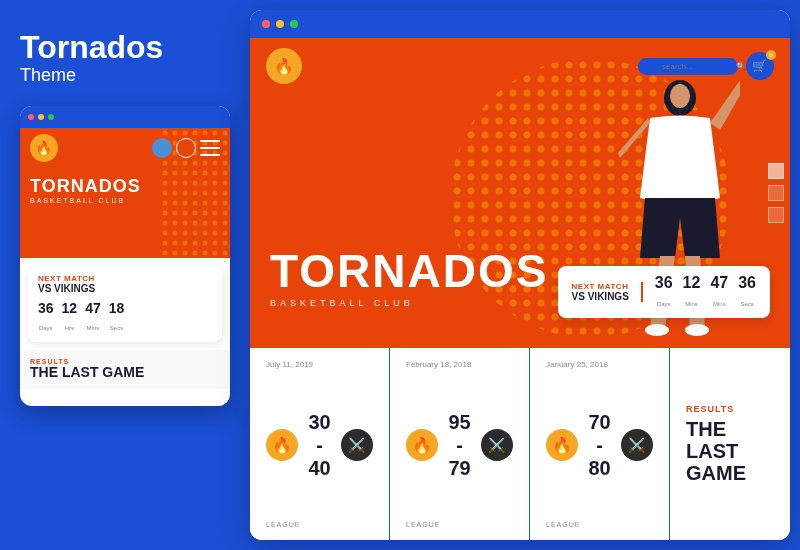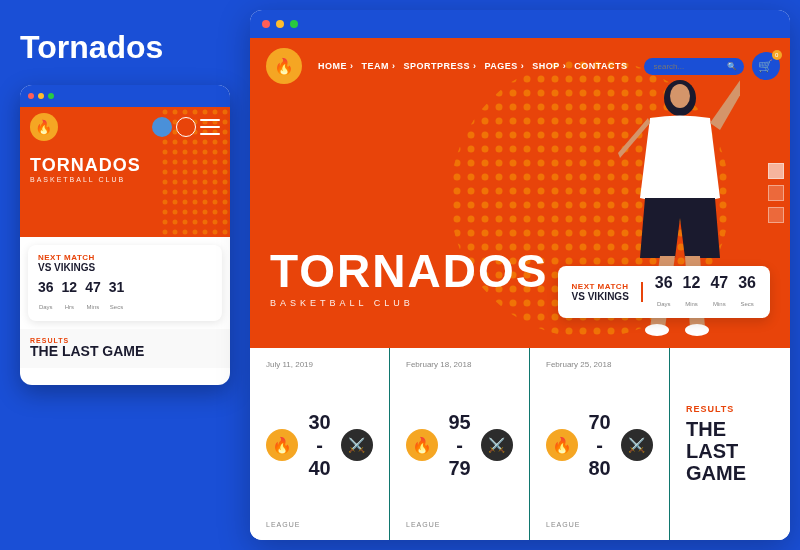--- a/index.html
+++ b/index.html
@@ -525,6 +525,7 @@
 <div class="left-panel">
   <div style="margin-bottom: 20px;">
     <div class="brand-title">Tornados</div>
+    <div class="brand-subtitle">Theme</div>
   </div>
 
   <div class="mobile-mockup">

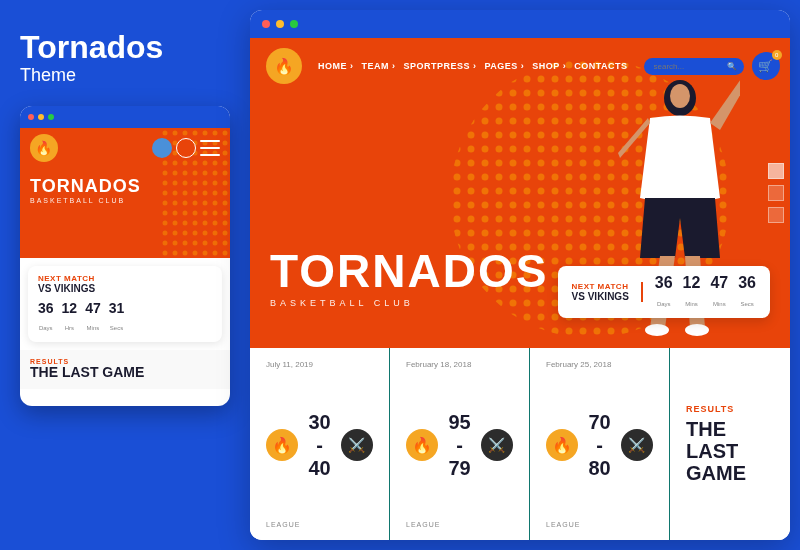--- a/index.html
+++ b/index.html
@@ -641,14 +641,6 @@
 
     <div class="browser-nav">
       <div class="nav-logo">🔥</div>
-      <div class="nav-links">
-        <span class="nav-link-item">HOME ›</span>
-        <span class="nav-link-item">TEAM ›</span>
-        <span class="nav-link-item">SPORTPRESS ›</span>
-        <span class="nav-link-item">PAGES ›</span>
-        <span class="nav-link-item">SHOP ›</span>
-        <span class="nav-link-item">CONTACTS</span>
-      </div>
       <div class="nav-right">
         <div class="search-bar">
           <input type="text" placeholder="search..." style="">

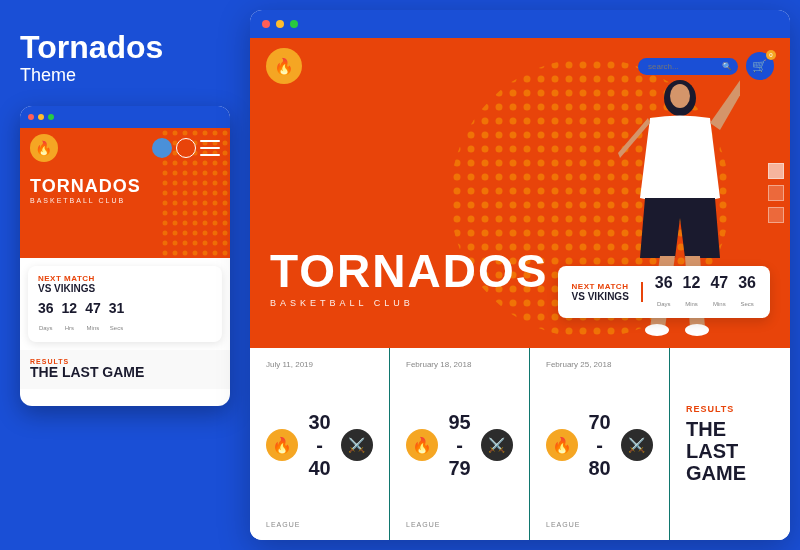--- a/index.html
+++ b/index.html
@@ -301,7 +301,7 @@
     .search-bar {
       background: #1a4fd6;
       border-radius: 20px;
-      padding: 4px 10px;
+      padding: 4px 24px;
       display: flex;
       align-items: center;
       gap: 4px;

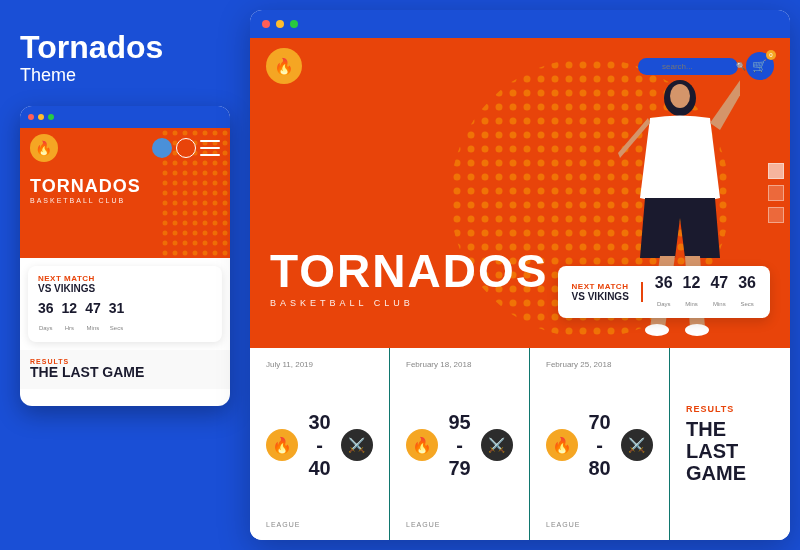--- a/index.html
+++ b/index.html
@@ -582,7 +582,7 @@
           <span class="countdown-label">Mins</span>
         </div>
         <div class="countdown-item">
-          <span class="countdown-num">31</span>
+          <span class="countdown-num">18</span>
           <span class="countdown-label">Secs</span>
         </div>
       </div>

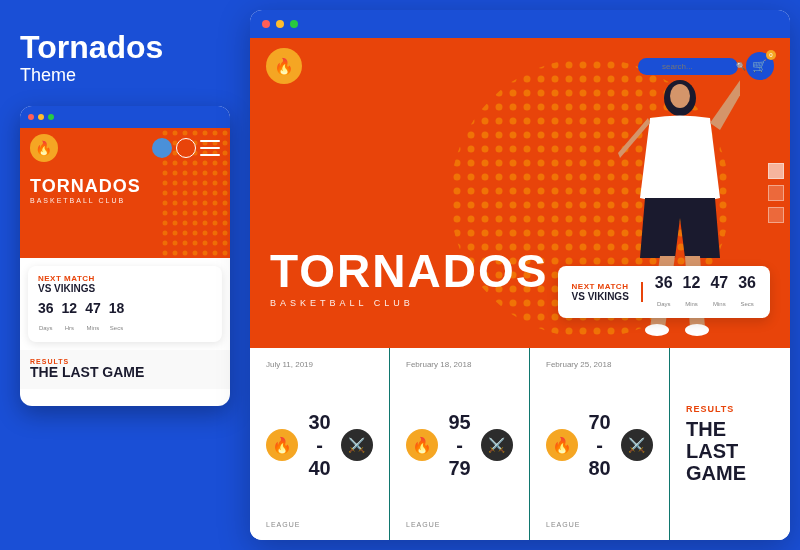--- a/index.html
+++ b/index.html
@@ -713,7 +713,7 @@
     </div>
 
     <div class="result-card">
-      <div class="result-date">February 25, 2018</div>
+      <div class="result-date">January 25, 2018</div>
       <div class="result-teams">
         <div class="team-logo team-logo-orange">🔥</div>
         <div class="score-display">70 - 80</div>

